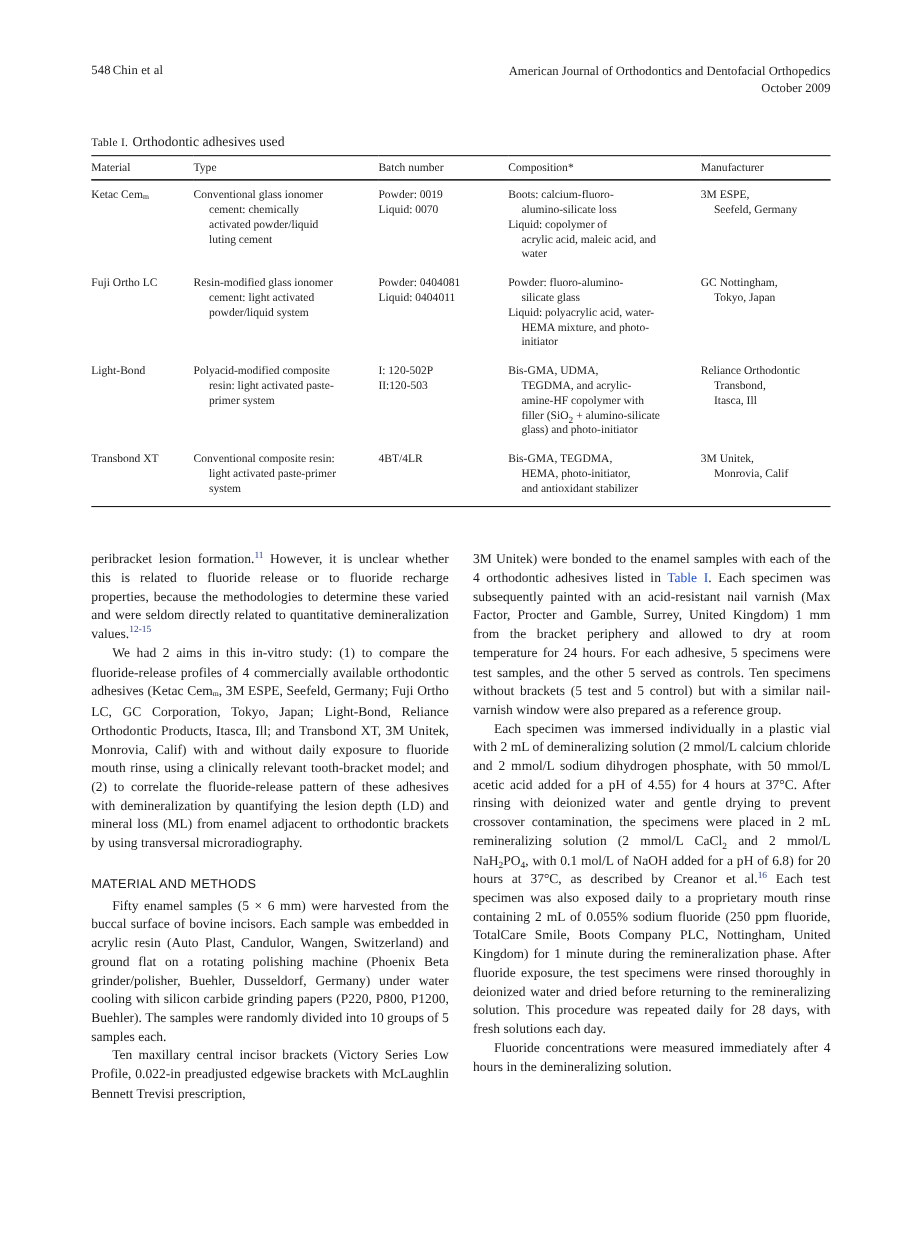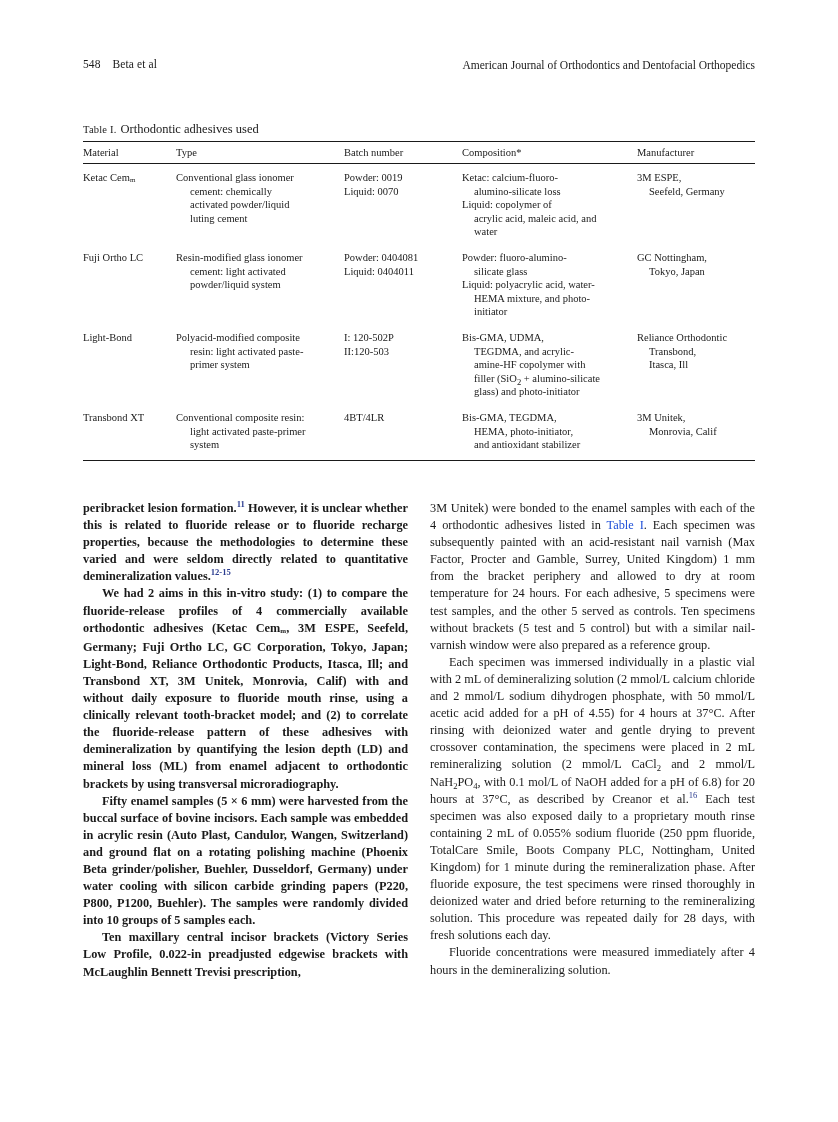--- a/index.html
+++ b/index.html
@@ -39,7 +39,7 @@
     letter-spacing: 0.1px;
     white-space: nowrap;
   }
-  .runhead-left .folio { margin-right: 12px; text-align: center; }
+  .runhead-left .folio { margin-right: 2px; text-align: center; }
   .runhead-right {
     text-align: right;
     font-size: 11.5px;

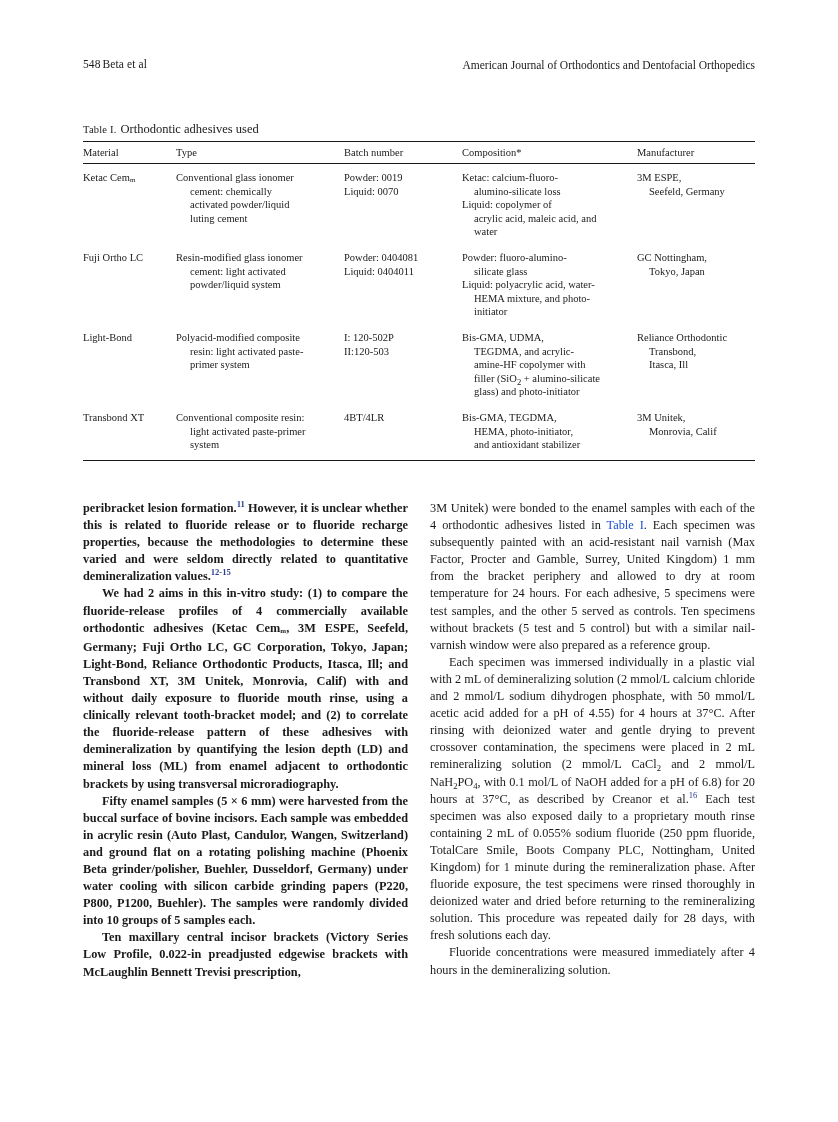--- a/index.html
+++ b/index.html
@@ -171,7 +171,7 @@
 
   <div class="runhead">
     <div class="runhead-left">
-      <span class="folio">548</span><span>Beta et al</span>
+      <span class="folio">548</span><span>Chin et al</span>
     </div>
     <div class="runhead-right">
       <div>American Journal of Orthodontics and Dentofacial Orthopedics</div>

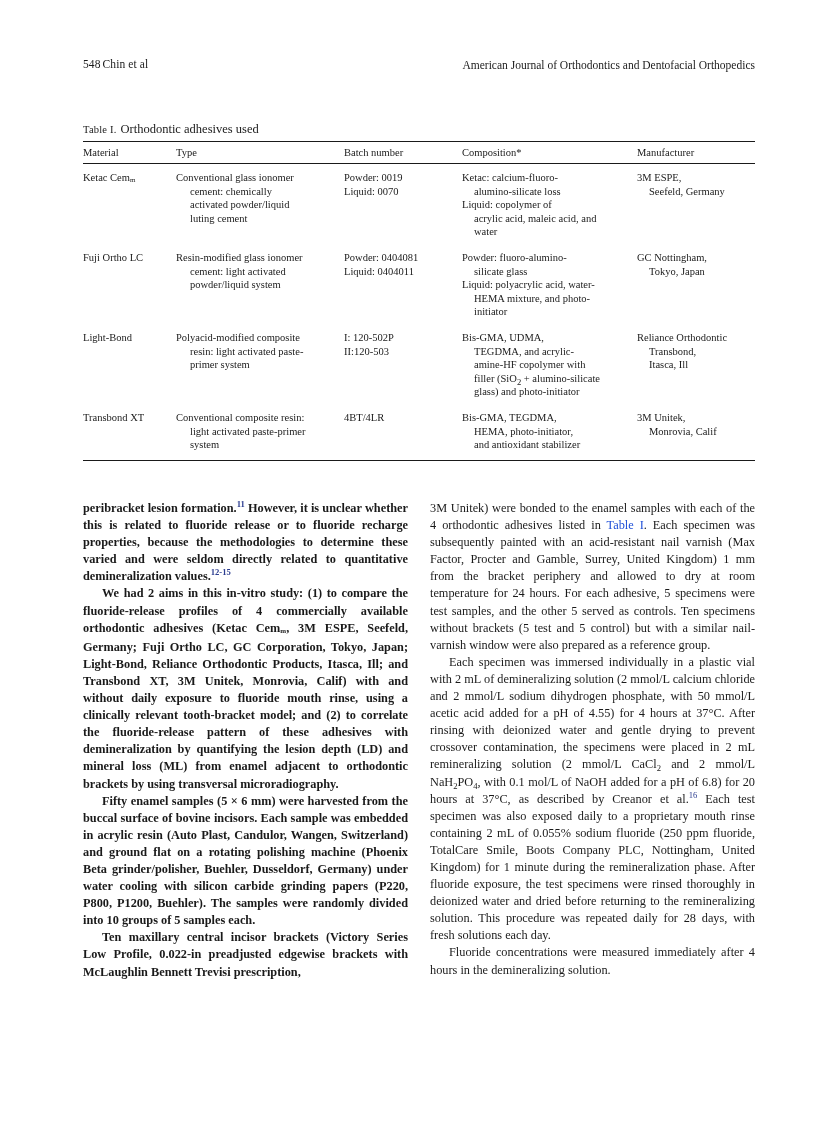--- a/index.html
+++ b/index.html
@@ -175,6 +175,7 @@
     </div>
     <div class="runhead-right">
       <div>American Journal of Orthodontics and Dentofacial Orthopedics</div>
+      <div>October 2009</div>
     </div>
   </div>
 

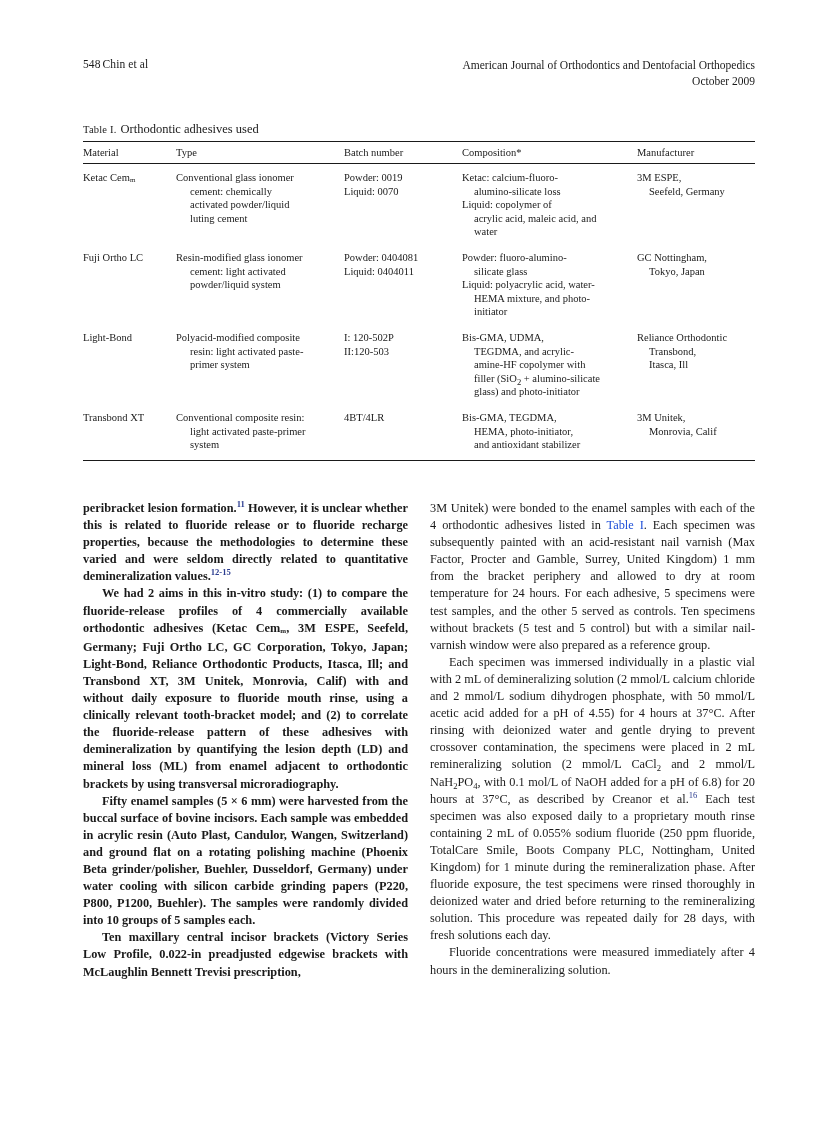--- a/index.html
+++ b/index.html
@@ -217,7 +217,7 @@
             <div>Liquid: 0070</div>
           </td>
           <td class="c-comp">
-            <div>Ketac: calcium-fluoro-</div>
+            <div>Boots: calcium-fluoro-</div>
             <div style="padding-left:12px">alumino-silicate loss</div>
             <div>Liquid: copolymer of</div>
             <div style="padding-left:12px">acrylic acid, maleic acid, and</div>

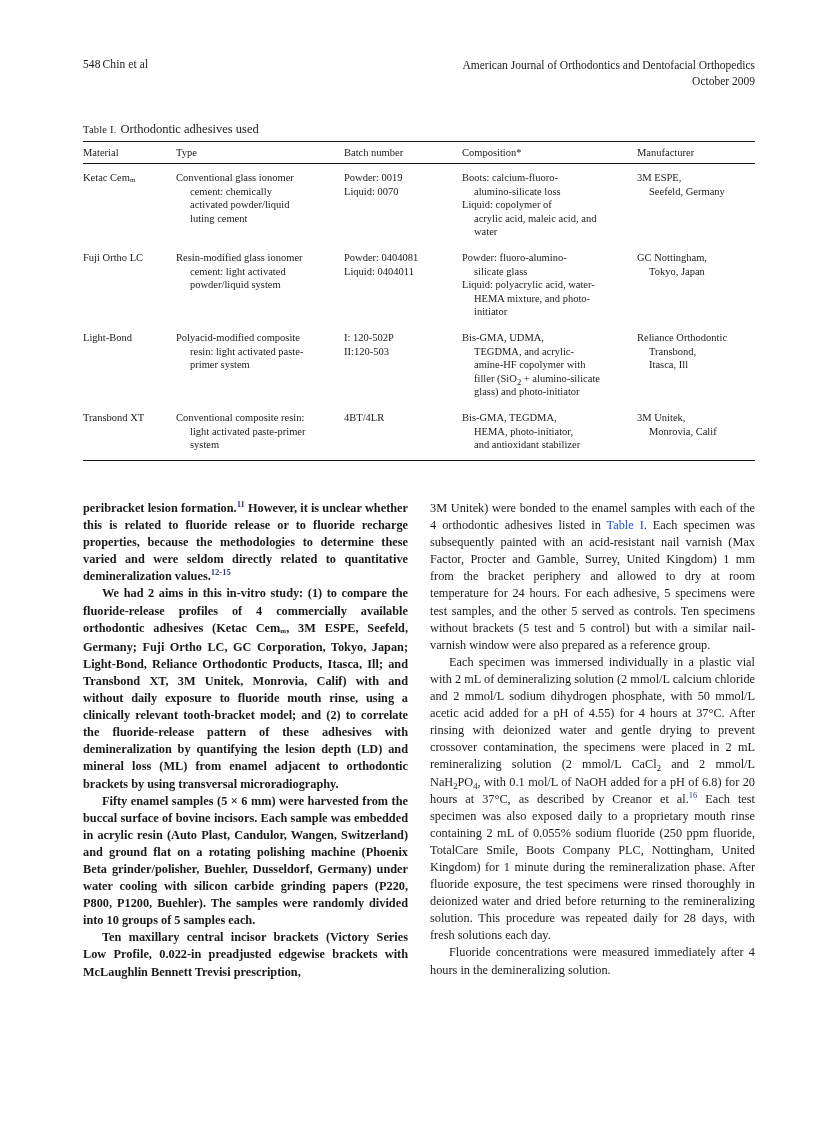--- a/index.html
+++ b/index.html
@@ -134,7 +134,7 @@
     text-justify: inter-word;
     hyphens: none;
   }
-  .col-left  { left: 83px; font-weight: bold; }
+  .col-left  { left: 83px; }
   .col-right { left: 430px; }
   .col p {
     margin: 0;

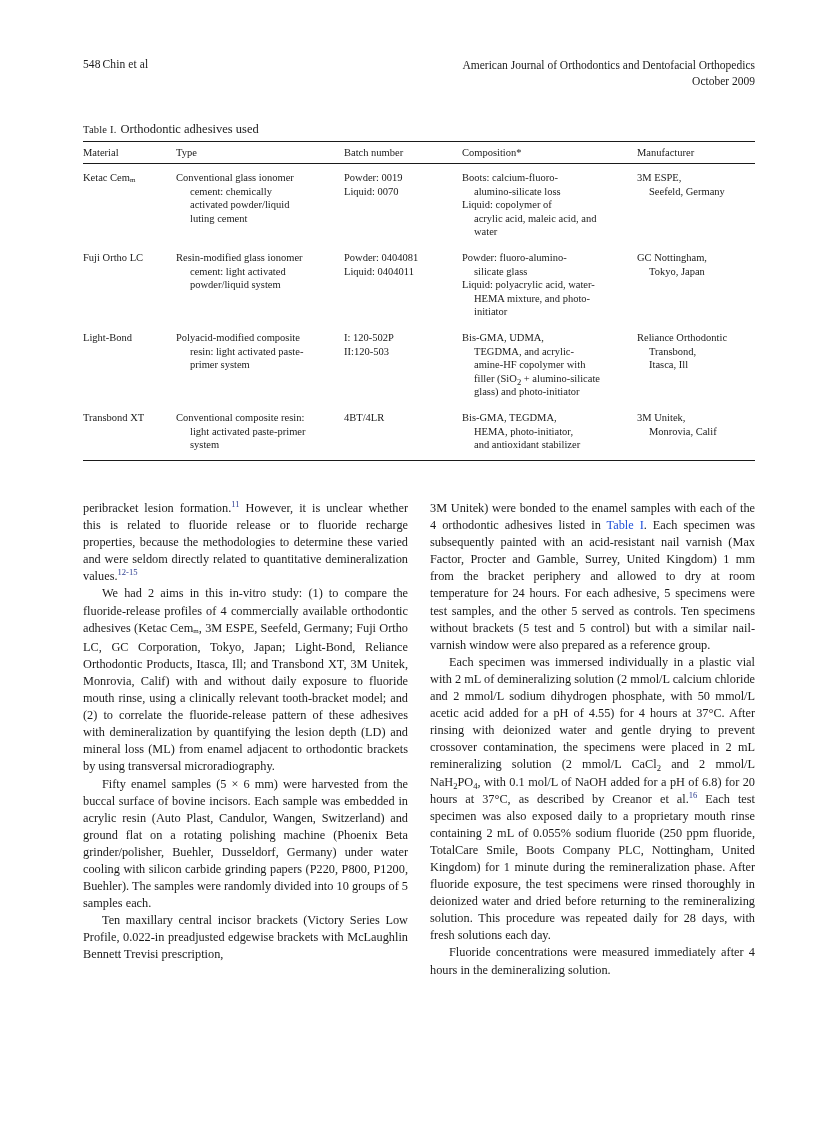--- a/index.html
+++ b/index.html
@@ -310,6 +310,7 @@
 
     <p class="indent"><span>We had 2 aims in this in-vitro study: (1) to compare the fluoride-release profiles of 4 commercially available orthodontic adhesives (Ketac Cem</span><span class="tm">m</span><span>, 3M ESPE, Seefeld, Germany; Fuji Ortho LC, GC Corporation, Tokyo, Japan; Light-Bond, Reliance Orthodontic Products, Itasca, Ill; and Transbond XT, 3M Unitek, Monrovia, Calif) with and without daily exposure to fluoride mouth rinse, using a clinically relevant tooth-bracket model; and (2) to correlate the fluoride-release pattern of these adhesives with demineralization by quantifying the lesion depth (LD) and mineral loss (ML) from enamel adjacent to orthodontic brackets by using transversal microradiography.</span></p>
 
+    <div class="sec-head">MATERIAL AND METHODS</div>
 
     <p class="indent">Fifty enamel samples (5 × 6 mm) were harvested from the buccal surface of bovine incisors. Each sample was embedded in acrylic resin (Auto Plast, Candulor, Wangen, Switzerland) and ground flat on a rotating polishing machine (Phoenix Beta grinder/polisher, Buehler, Dusseldorf, Germany) under water cooling with silicon carbide grinding papers (P220, P800, P1200, Buehler). The samples were randomly divided into 10 groups of 5 samples each.</p>
 

